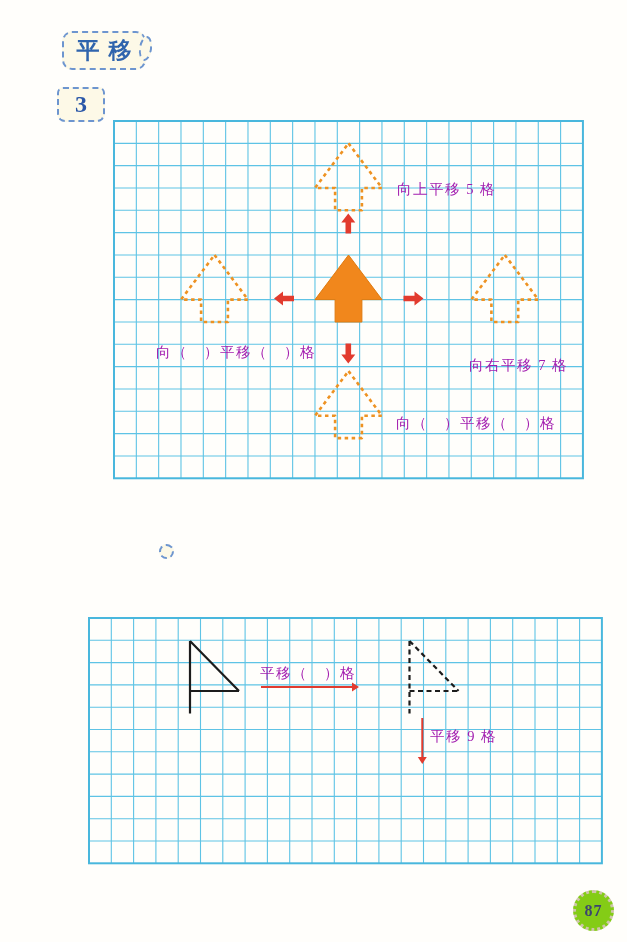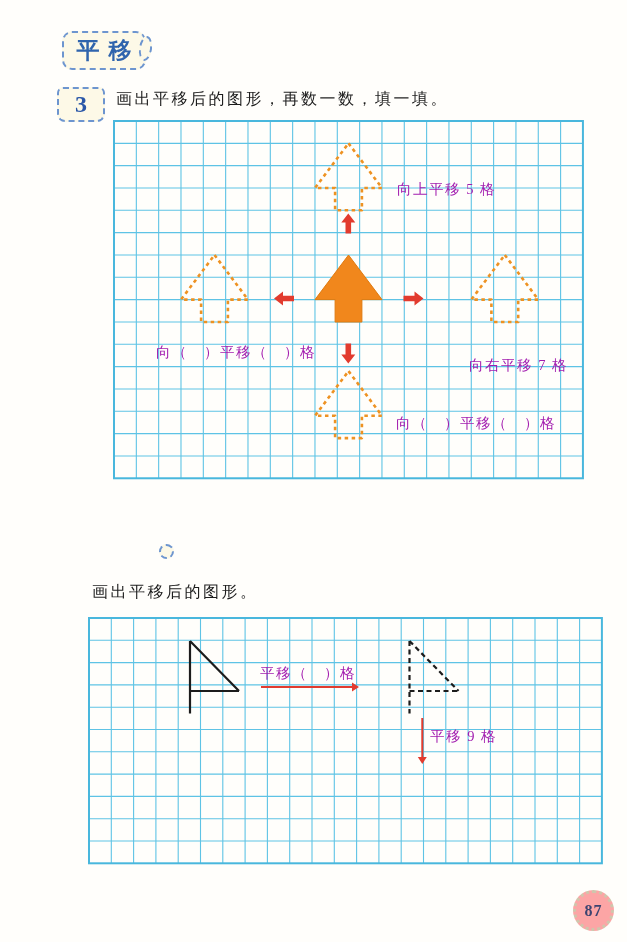--- a/index.html
+++ b/index.html
@@ -72,7 +72,6 @@
   <div class="abs book-badge">
     <span>3</span>
   </div>
-  <div class="abs problem-text">画出平移后的图形，再数一数，填一填。</div>
 
   <svg id="fig-layer" width="627" height="942" viewBox="0 0 627 942">
       <g>

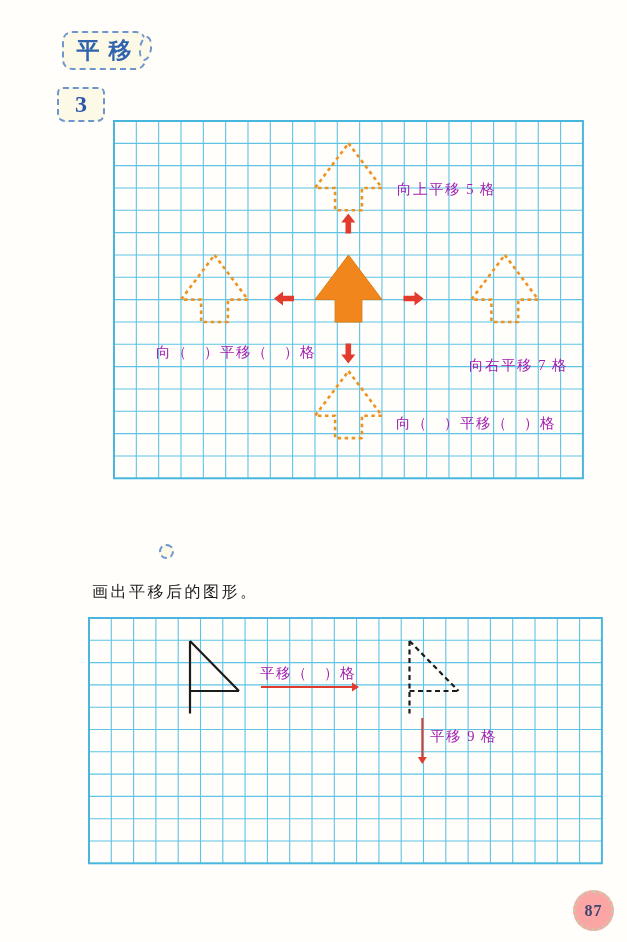--- a/index.html
+++ b/index.html
@@ -168,7 +168,6 @@
   <div class="abs grid-label" style="left:396px;top:414px;">向（　）平移（　）格</div>
 
   <div class="abs sec-tail"></div>
-  <div class="abs sec-text">画出平移后的图形。</div>
 
   <div class="abs grid-label" style="left:260px;top:664px;">平移（　）格</div>
   <div class="abs grid-label" style="left:430px;top:727px;">平移 9 格</div>

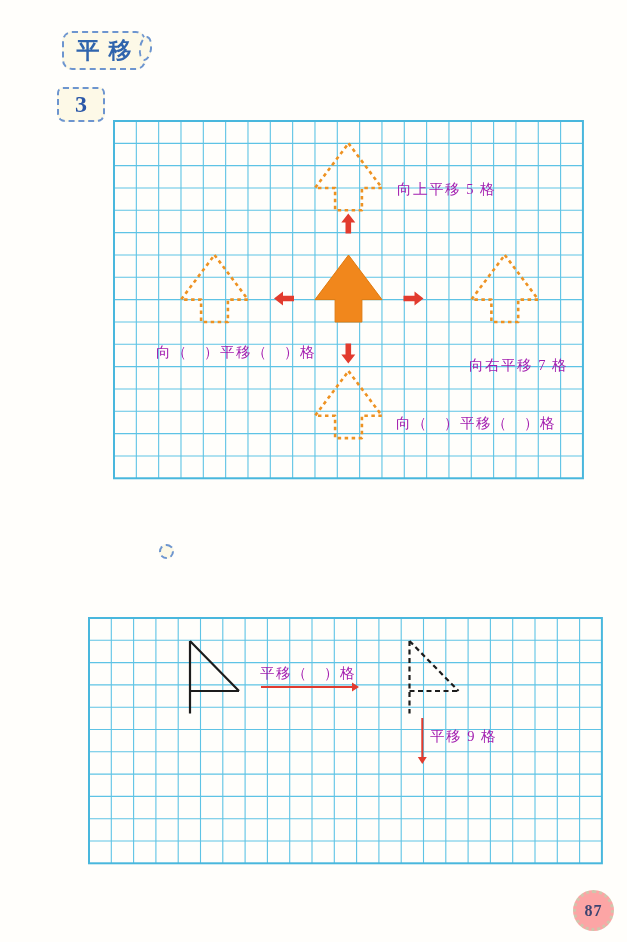--- a/index.html
+++ b/index.html
@@ -52,7 +52,7 @@
   
   .page-badge{
     left:573px;top:890px;width:41px;height:41px;border-radius:50%;
-    border:3px dotted #cfc6ac;background:#fca5a5;box-sizing:border-box;
+    border:3px dotted #cfc6ac;background:#84cc16;box-sizing:border-box;
     display:flex;align-items:center;justify-content:center;
     color:#3c4470;font-size:16px;font-weight:bold;letter-spacing:1px;
     font-family:"Liberation Serif",serif;

